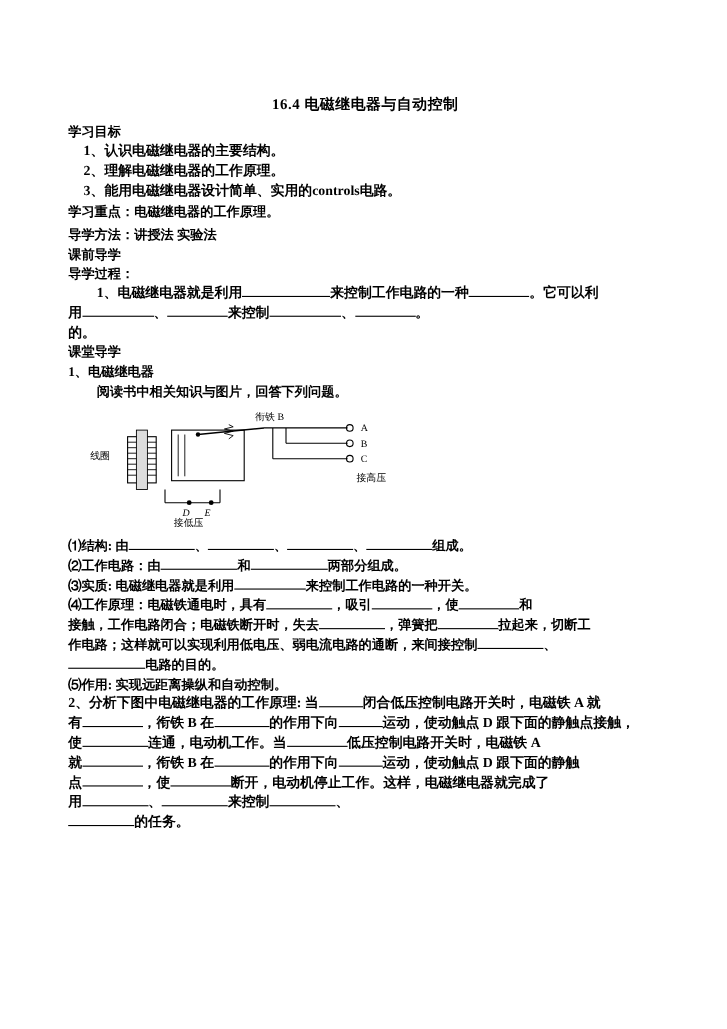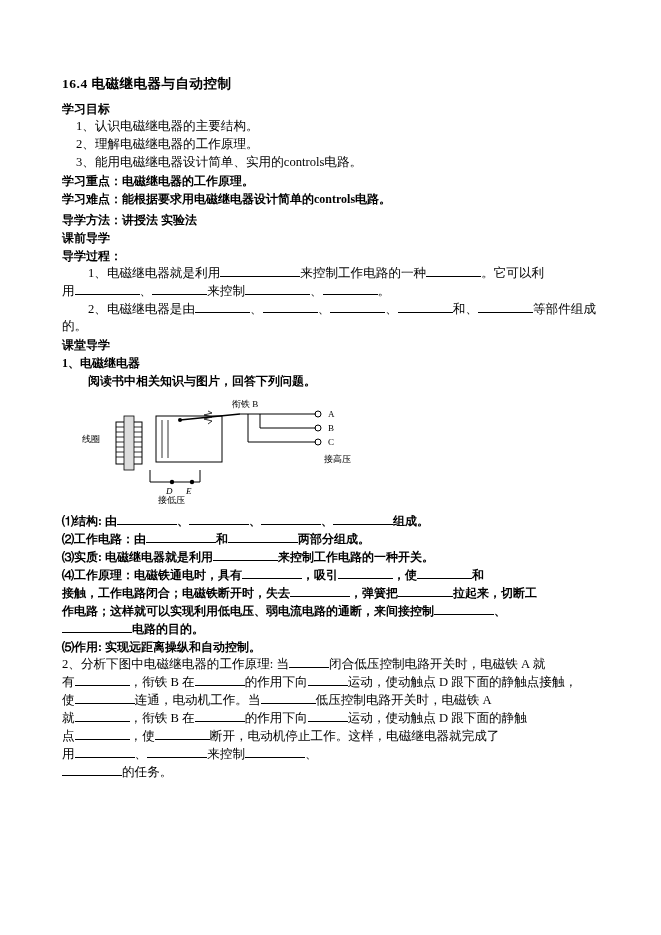--- a/index.html
+++ b/index.html
@@ -30,10 +30,12 @@
     width: 540px;
   }
   .title {
+    text-align: center;
     font-weight: bold;
     font-size: 13.5px;
     letter-spacing: 0.5px;
     margin-bottom: 7px;
+    margin-top: 11px;
   }
   p {
     margin: 0;

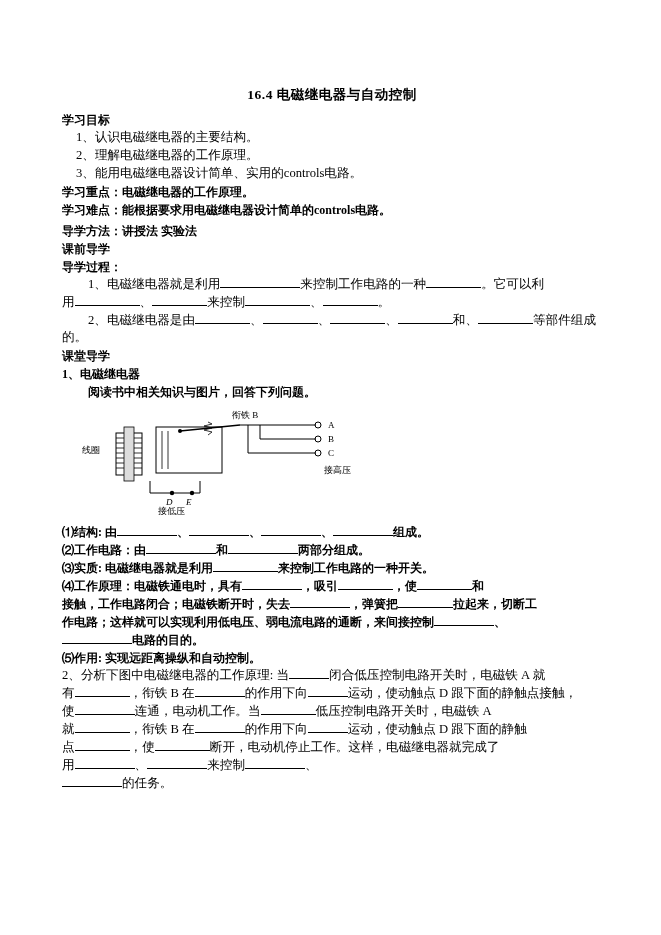--- a/index.html
+++ b/index.html
@@ -42,6 +42,7 @@
     padding: 0;
     font-size: 12.6px;
     line-height: 1.42;
+    font-weight: bold;
   }
   .l-head {
     font-weight: bold;

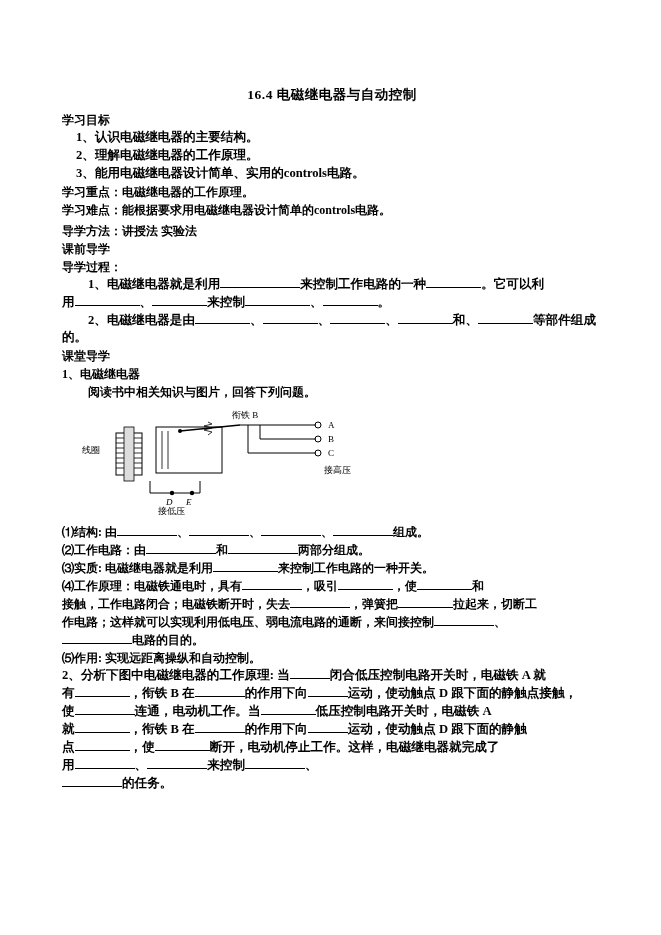--- a/index.html
+++ b/index.html
@@ -90,7 +90,6 @@
     <p class="indent1">3、能用电磁继电器设计简单、实用的controls电路。</p>
 
     <p class="l-head">学习重点：电磁继电器的工作原理。</p>
-    <p class="l-head">学习难点：能根据要求用电磁继电器设计简单的controls电路。</p>
     <div class="section-gap"></div>
     <p class="l-head">导学方法：讲授法   实验法</p>
     <p class="l-head">课前导学</p>

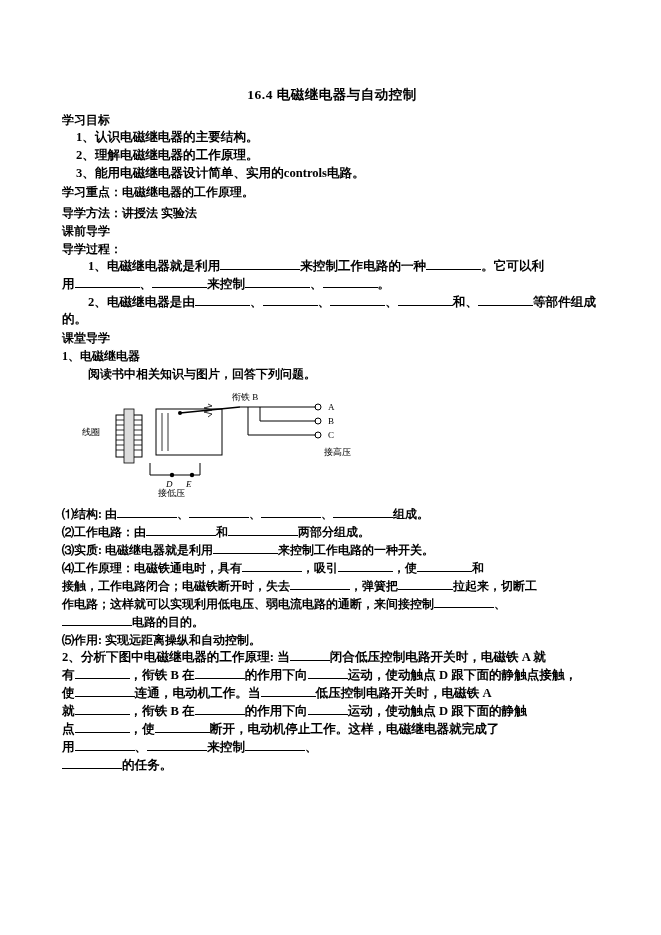--- a/index.html
+++ b/index.html
@@ -100,9 +100,6 @@
     </p>
     <p>
       <span>用</span><span class="blank b65"></span><span>、</span><span class="blank b55"></span><span>来控制</span><span class="blank b65"></span><span>、</span><span class="blank b55"></span><span>。</span>
-    </p>
-    <p class="indent2">
-      <span>2、电磁继电器是由</span><span class="blank b55"></span><span>、</span><span class="blank b55"></span><span>、</span><span class="blank b55"></span><span>、</span><span class="blank b55"></span><span>和、</span><span class="blank b55"></span><span>等部件组成</span>
     </p>
     <p>的。</p>
 

